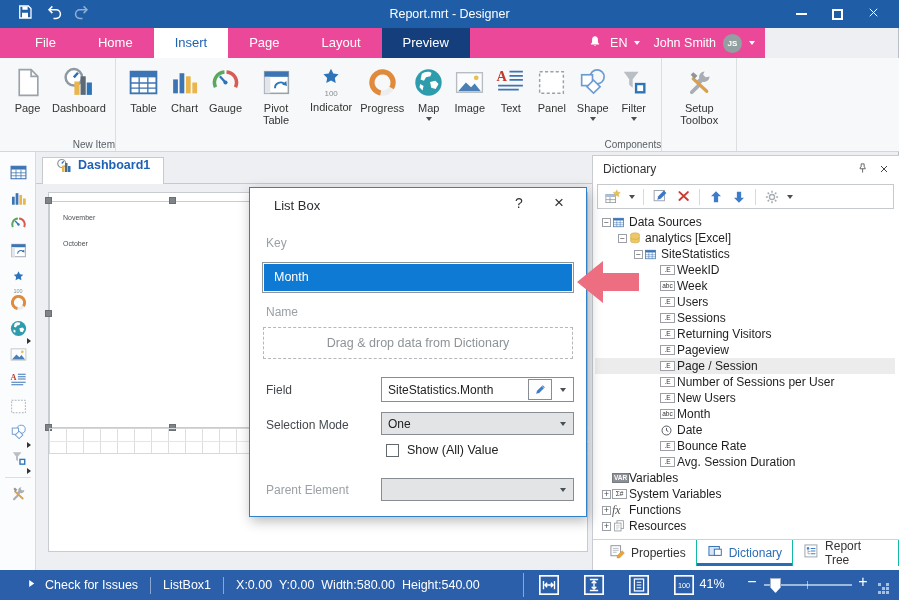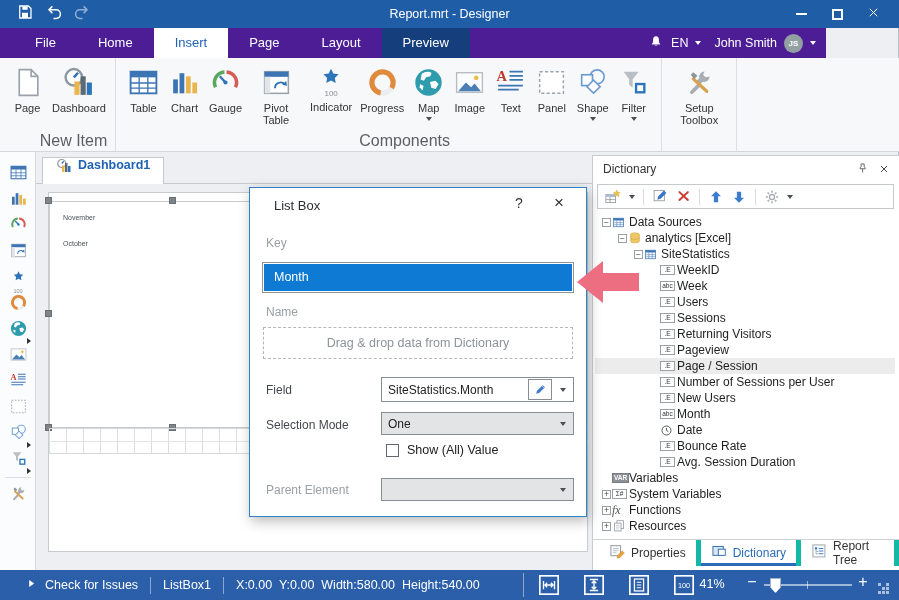--- a/index.html
+++ b/index.html
@@ -16,7 +16,7 @@
   #btn-max span{display:block;width:11px;height:11px;border:2px solid #fff}
 
   
-  #tabrow{left:0;top:28px;width:826px;height:30px;background:#4c1d95}
+  #tabrow{left:0;top:28px;width:765px;height:30px;background:#ec4899}
   #menu-tabs{position:absolute;left:14px;top:0;height:30px;display:flex}
   .mtab{height:30px;line-height:30px;padding:0 21px;font-size:13px;color:#fff;cursor:pointer;white-space:nowrap}
   .mtab.active{background:#fff;color:#1f62b4}

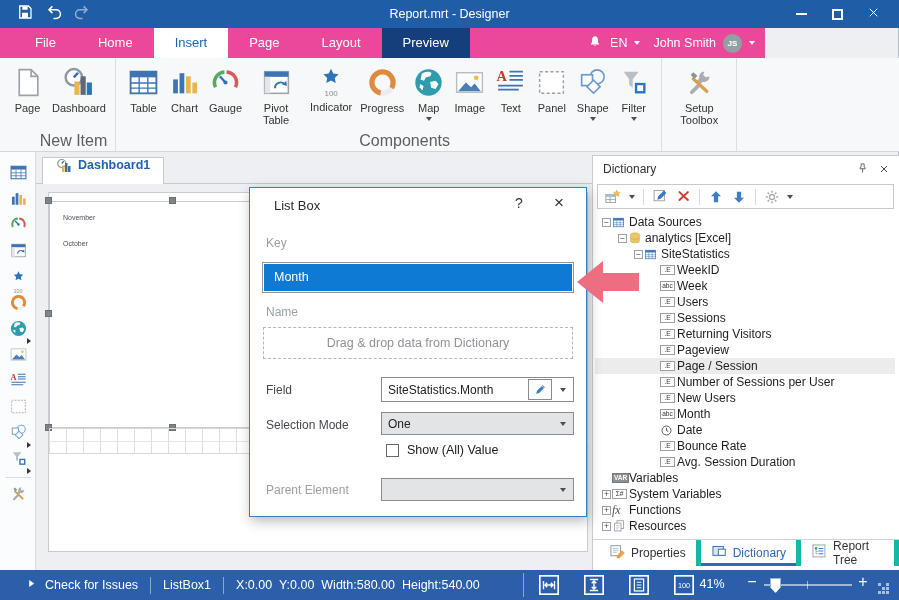--- a/index.html
+++ b/index.html
@@ -29,7 +29,7 @@
   
   #ribbon{left:0;top:58px;width:899px;height:94px;background:#f7f8f9;border-bottom:1px solid #d4d7da;display:flex}
   .rgroup{position:relative;height:100%;padding:4px 7px 16px;border-right:1px solid #dcdfe2;display:flex;align-items:flex-start}
-  .rgroup-label{position:absolute;bottom:1px;left:16px;width:100%;text-align:center;font-size:16px;color:#5a5f64}
+  .rgroup-label{position:absolute;bottom:1px;left:0;width:100%;text-align:right;font-size:10px;color:#5a5f64}
   .rib-item{display:flex;flex-direction:column;align-items:center;min-width:40px;padding:3px 4px 0;cursor:pointer;background:none;border:none;font-family:inherit}
   .rib-icon{height:34px;display:flex;align-items:center;justify-content:center}
   .rib-icon.short{height:24px;align-items:flex-end}

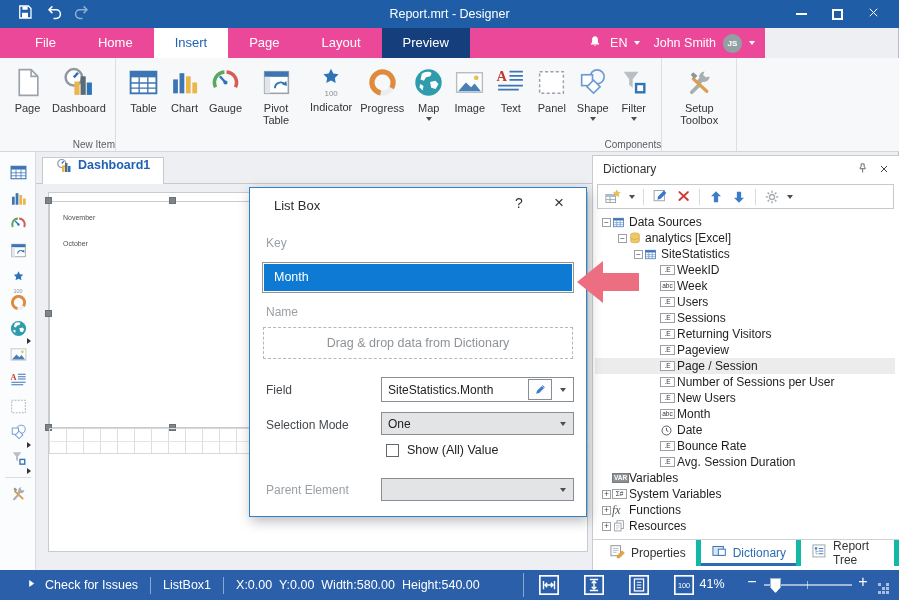--- a/index.html
+++ b/index.html
@@ -97,7 +97,7 @@
   .gbox.var{background:#8b9196;border-color:#777c81;color:#fff;font-weight:bold}
   .fxg{font-family:"Liberation Serif",serif;font-style:italic;font-size:12px;color:#555}
   #dict-tabs{position:absolute;left:0;bottom:4px;width:100%;height:27px;border-top:1px solid #d0d3d6;display:flex;align-items:stretch;padding-left:6px}
-  .dtab{display:flex;align-items:center;gap:5px;padding:0 10px;font-size:12px;color:#333;cursor:pointer;border-right:5px solid #14b8a6}
+  .dtab{display:flex;align-items:center;gap:5px;padding:0 10px;font-size:12px;color:#333;cursor:pointer;border-right:1px solid #14b8a6}
   .dtab.active{color:#2b6cb8;box-shadow:inset 0 -3px 0 #2b6cb8}
 
   

